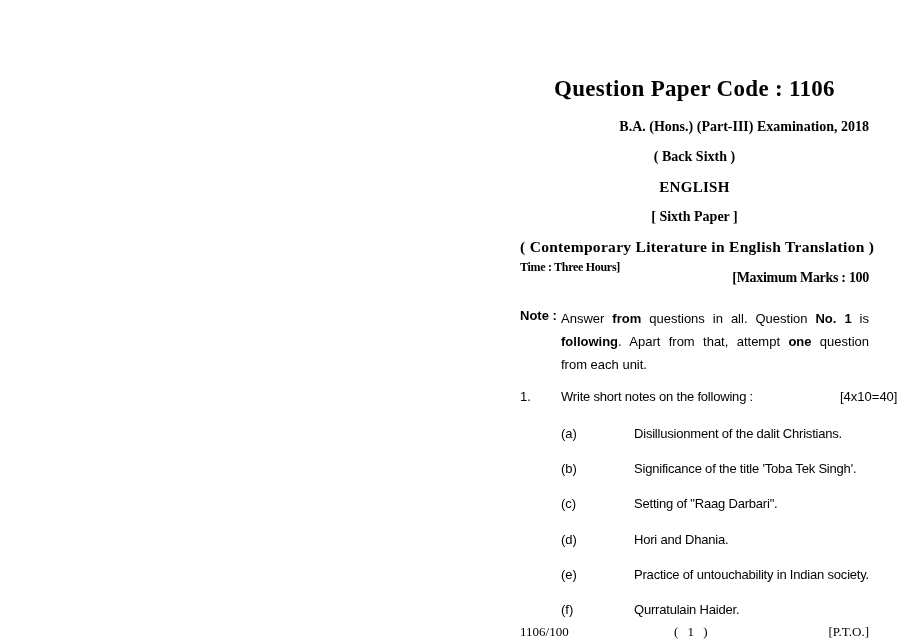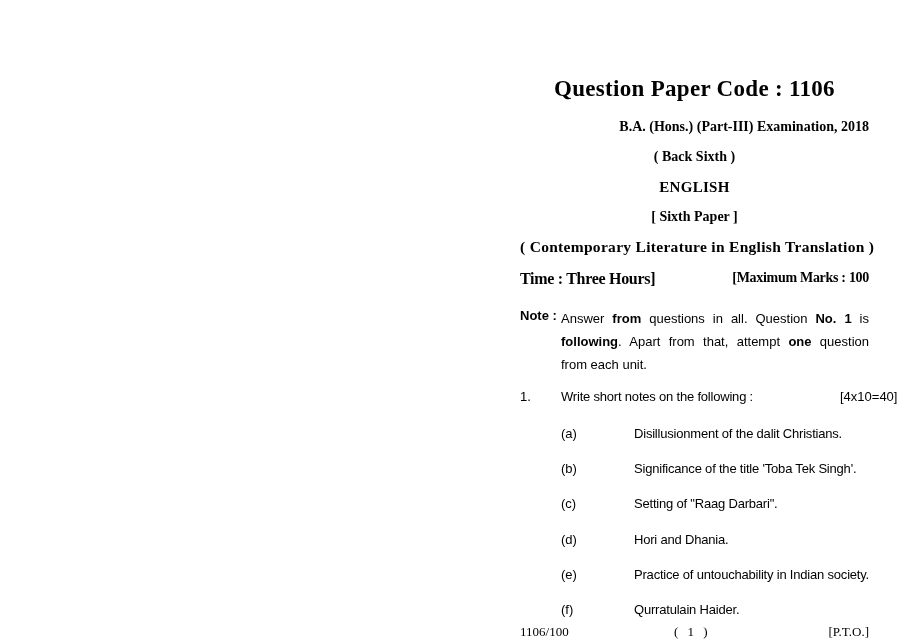--- a/index.html
+++ b/index.html
@@ -14,7 +14,7 @@
     .subject { top:179px; font-size:15px; font-weight:bold; letter-spacing:0.3px; }
     .paper { top:209px; font-size:14px; font-weight:bold; }
     .course { top:238px; font-size:15.5px; font-weight:bold; letter-spacing:0.3px; }
-    .time { top:270px; left:520px; font-size:16px; font-weight:bold; letter-spacing:-0.3px; }
+    .time { top:260px; left:520px; font-size:12px; font-weight:bold; letter-spacing:-0.3px; }
     .marks { top:270px; right:38px; font-size:14px; font-weight:bold; letter-spacing:-0.3px; }
     .note-label { top:308px; left:520px; font-size:13px; font-weight:bold; }
     .note-body { top:307px; left:561px; width:308px; font-size:13px; line-height:23px; white-space:normal; text-align:justify; }

